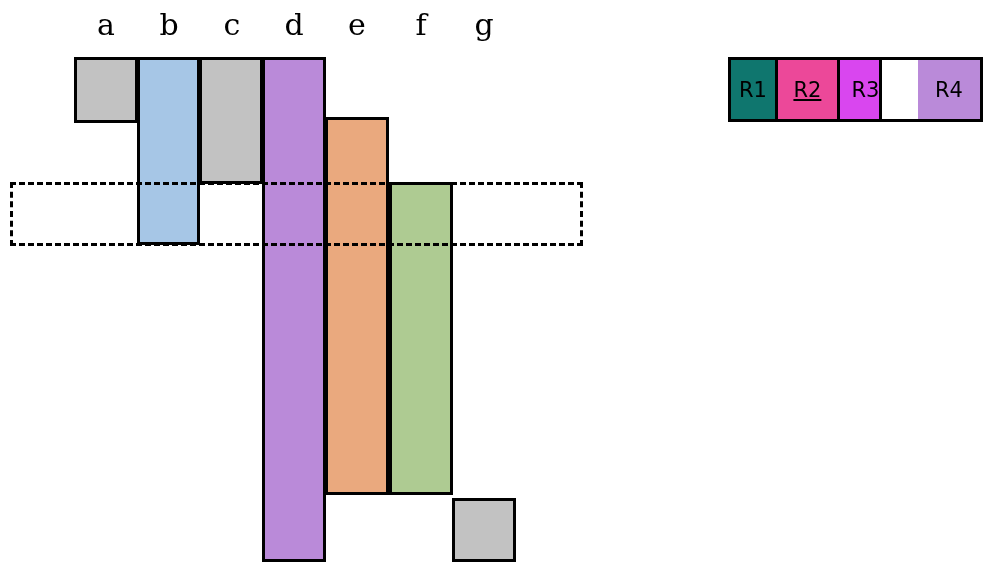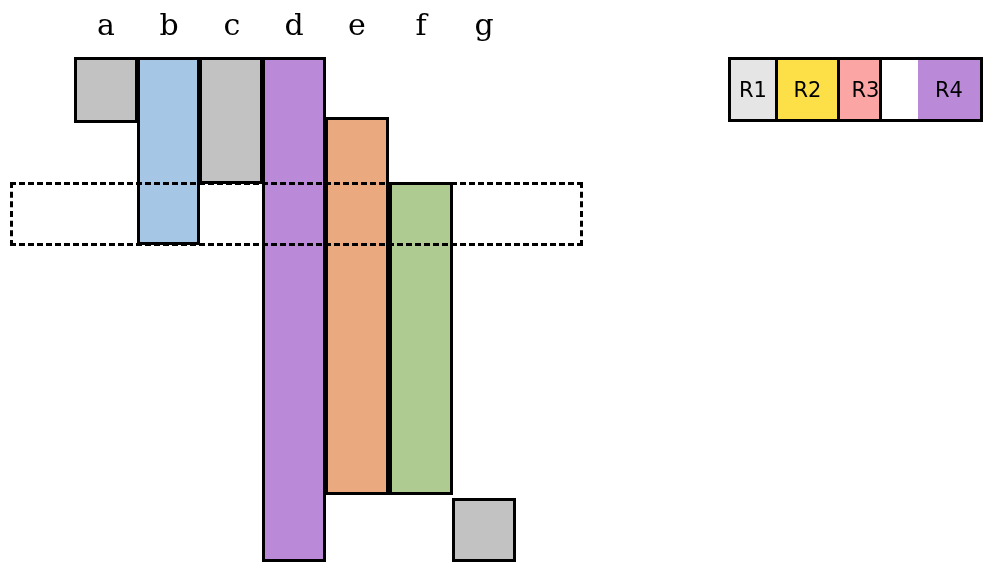--- a/index.html
+++ b/index.html
@@ -96,7 +96,7 @@
 
   <div id="legend-layer">
       <div class="legend" style="left: 728px; top: 57px; width: 255px; height: 65px;">
-        <div class="legend-cell" style="width: 47px; background: #e5e5e5;">R1</div>
+        <div class="legend-cell" style="width: 47px; background: #0f766e;">R1</div>
         <div class="legend-cell" style="width: 62.25px; background: #fde047;">R2</div>
         <div class="legend-cell" style="width: 42px; background: #fca5a5; padding-left: 12px;">R3</div>
         <div class="legend-cell" style="width: 62.25px; background: rgb(186, 138, 217);">R4</div>

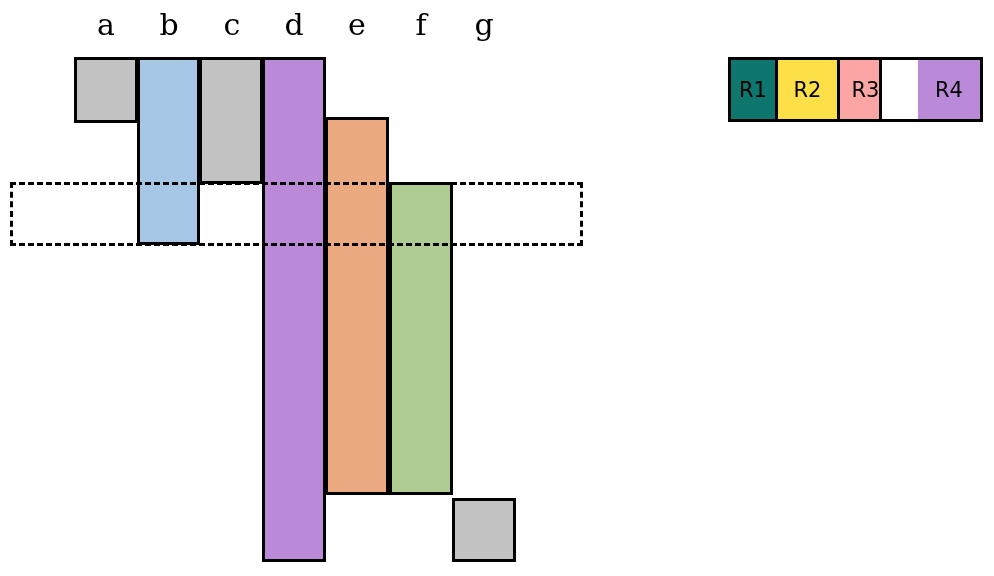--- a/index.html
+++ b/index.html
@@ -97,7 +97,7 @@
   <div id="legend-layer">
       <div class="legend" style="left: 728px; top: 57px; width: 255px; height: 65px;">
         <div class="legend-cell" style="width: 47px; background: #0f766e;">R1</div>
-        <div class="legend-cell" style="width: 62.25px; background: #fde047;">R2</div>
+        <div class="legend-cell" style="width: 62.25px; background: #ec4899; text-decoration: underline;">R2</div>
         <div class="legend-cell" style="width: 42px; background: #fca5a5; padding-left: 12px;">R3</div>
         <div class="legend-cell" style="width: 62.25px; background: rgb(186, 138, 217);">R4</div>
       </div>

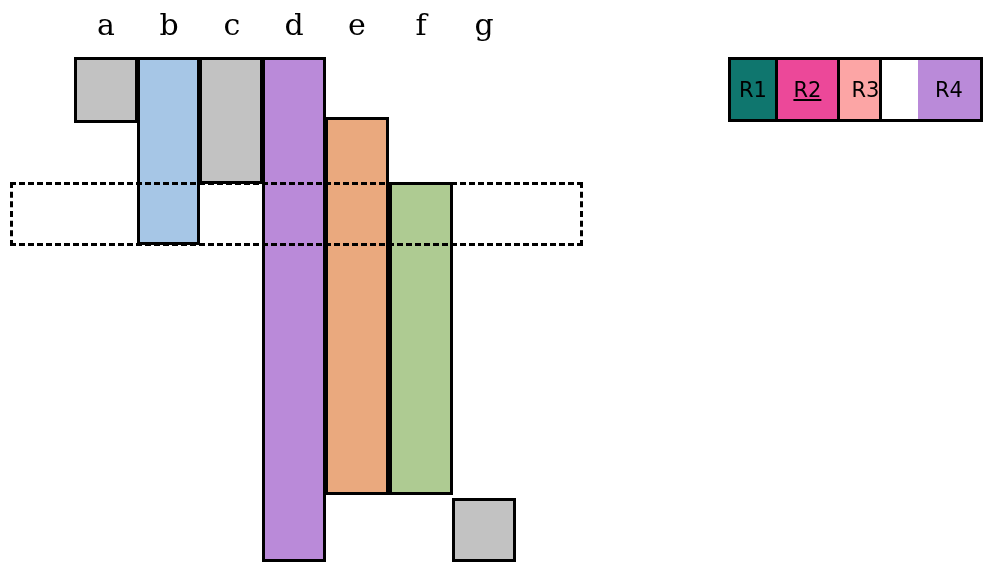--- a/index.html
+++ b/index.html
@@ -98,7 +98,7 @@
       <div class="legend" style="left: 728px; top: 57px; width: 255px; height: 65px;">
         <div class="legend-cell" style="width: 47px; background: #0f766e;">R1</div>
         <div class="legend-cell" style="width: 62.25px; background: #ec4899; text-decoration: underline;">R2</div>
-        <div class="legend-cell" style="width: 42px; background: #fca5a5; padding-left: 12px;">R3</div>
+        <div class="legend-cell" style="width: 42px; background: #d946ef; padding-left: 12px;">R3</div>
         <div class="legend-cell" style="width: 62.25px; background: rgb(186, 138, 217);">R4</div>
       </div>
     </div>

